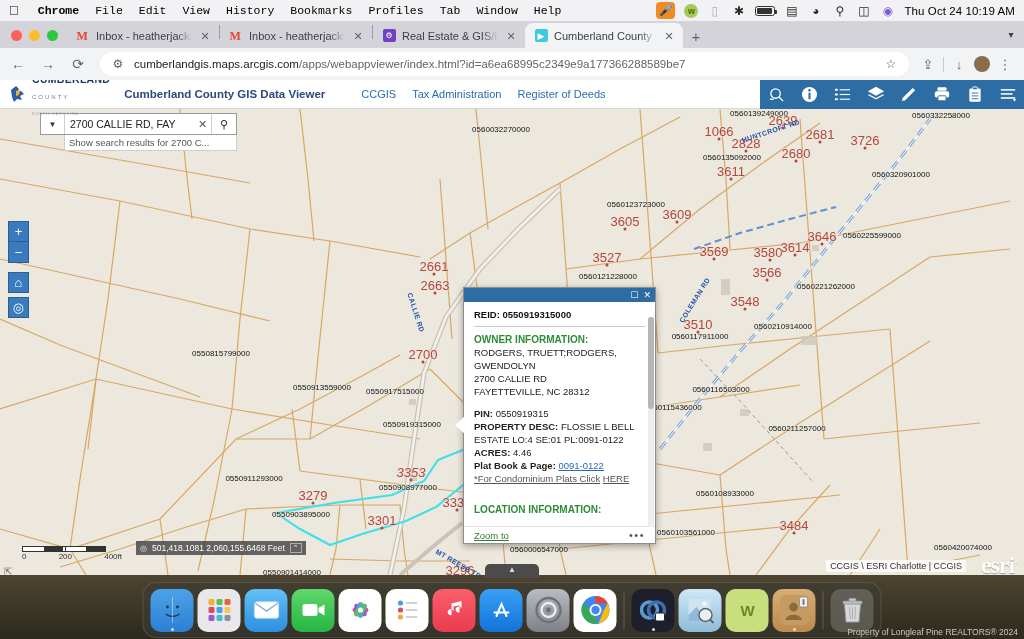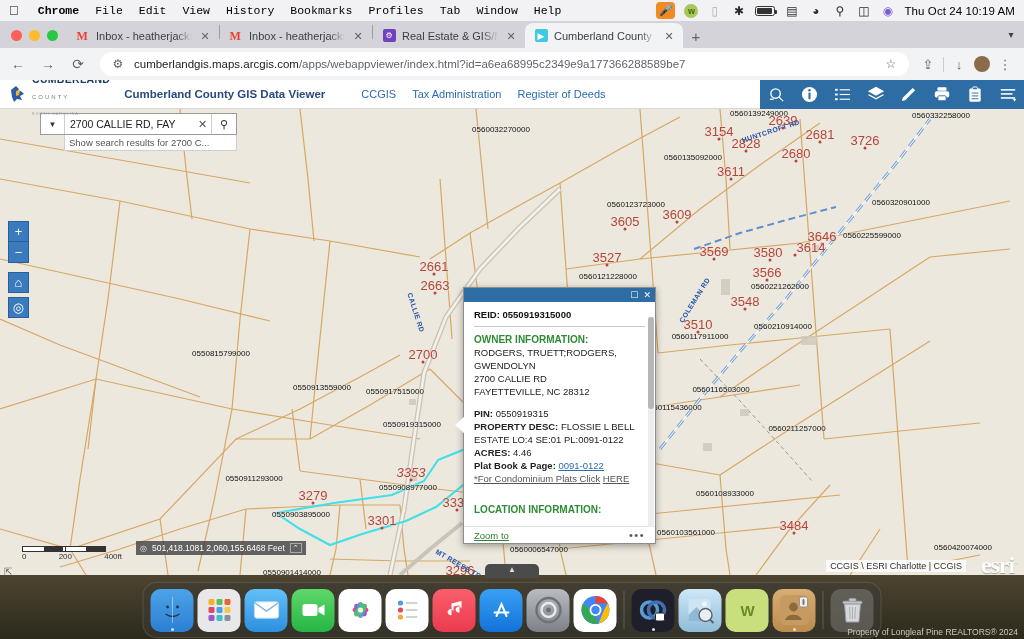--- a/index.html
+++ b/index.html
@@ -636,7 +636,7 @@
       <div class="plabel" style="left: 408px; top: 378px;">0550908977000</div>
       <div class="plabel" style="left: 301px; top: 405px;">0550903895000</div>
       <div class="plabel" style="left: 292px; top: 463px;">0550901414000</div>
-      <div class="anum" style="left: 719px; top: 22px;">3154</div>
+      <div class="anum" style="left: 719px; top: 22px;">1066</div>
       <div class="adot" style="left: 719px; top: 30px;"></div>
       <div class="anum" style="left: 783px; top: 11px;">2639</div>
       <div class="adot" style="left: 783px; top: 19px;"></div>

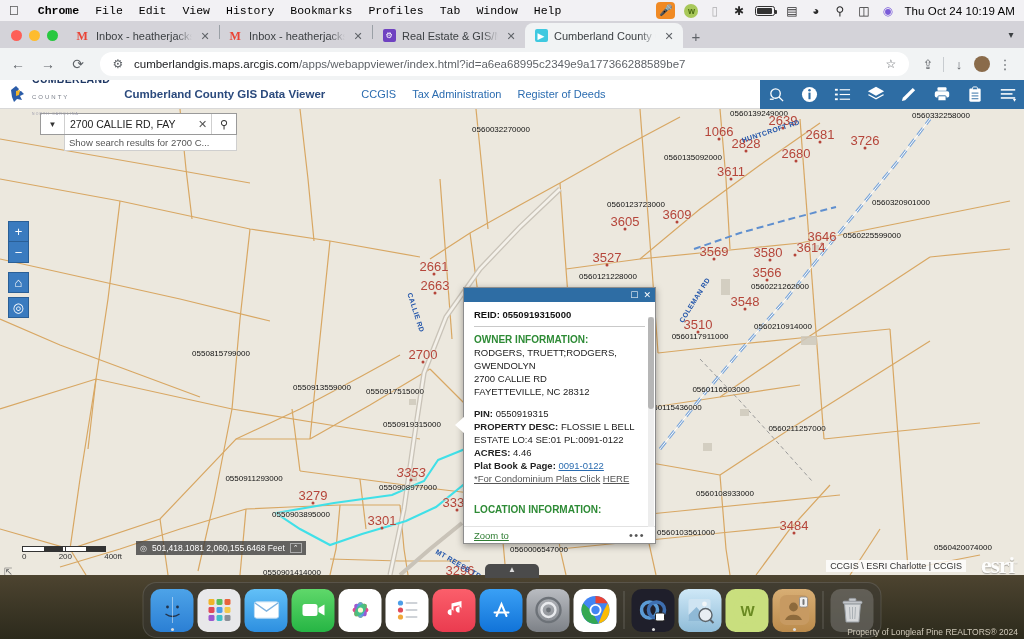--- a/index.html
+++ b/index.html
@@ -613,7 +613,7 @@
   <div class="plabel" style="left: 501px; top: 20px;">0560032270000</div>
       <div class="plabel" style="left: 759px; top: 4px;">0560139249000</div>
       <div class="plabel" style="left: 941px; top: 6px;">0560332258000</div>
-      <div class="plabel" style="left: 693px; top: 48px;">0560135092000</div>
+      <div class="plabel" style="left: 732px; top: 48px;">0560135092000</div>
       <div class="plabel" style="left: 901px; top: 65px; margin-top: 28px;">0560320901000</div>
       <div class="plabel" style="left: 636px; top: 95px;">0560123723000</div>
       <div class="plabel" style="left: 872px; top: 126px;">0560225599000</div>

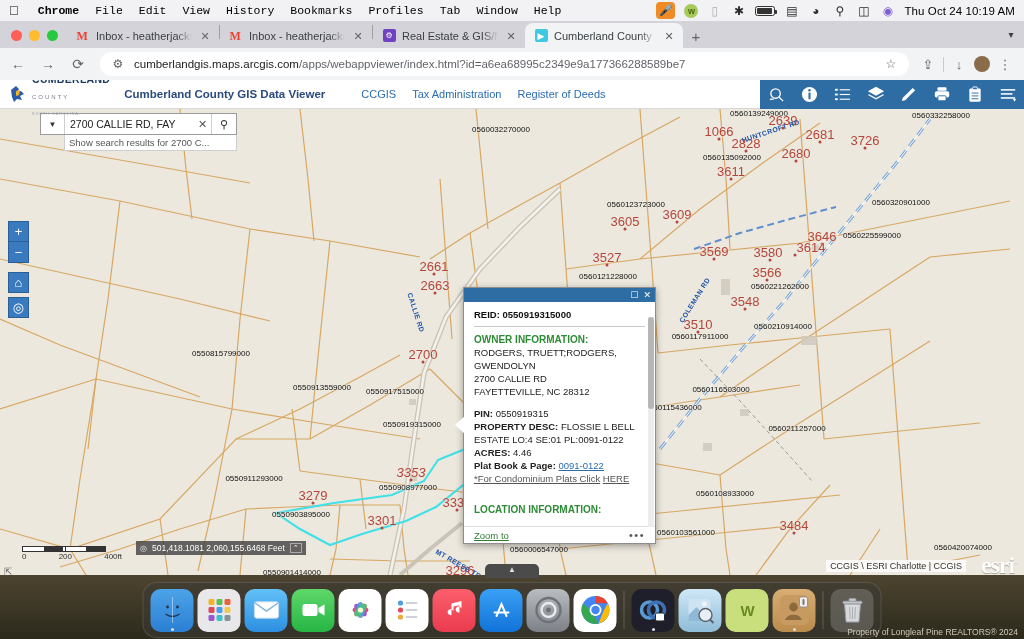--- a/index.html
+++ b/index.html
@@ -614,7 +614,7 @@
       <div class="plabel" style="left: 759px; top: 4px;">0560139249000</div>
       <div class="plabel" style="left: 941px; top: 6px;">0560332258000</div>
       <div class="plabel" style="left: 732px; top: 48px;">0560135092000</div>
-      <div class="plabel" style="left: 901px; top: 65px; margin-top: 28px;">0560320901000</div>
+      <div class="plabel" style="left: 901px; top: 65px;">0560320901000</div>
       <div class="plabel" style="left: 636px; top: 95px;">0560123723000</div>
       <div class="plabel" style="left: 872px; top: 126px;">0560225599000</div>
       <div class="plabel" style="left: 608px; top: 167px;">0560121228000</div>

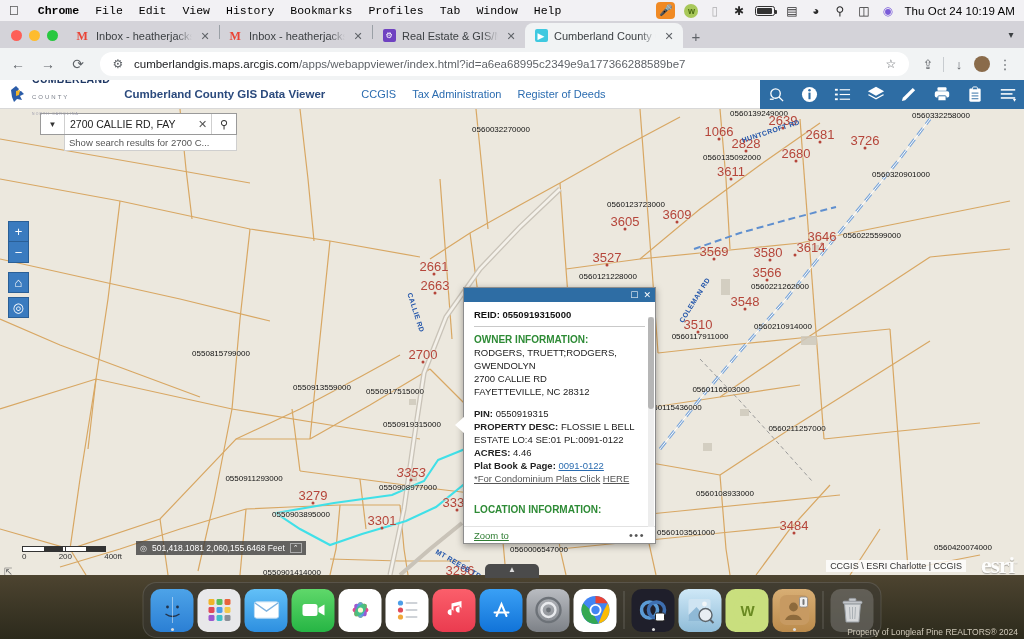--- a/index.html
+++ b/index.html
@@ -662,7 +662,7 @@
       <div class="adot" style="left: 607px; top: 156px;"></div>
       <div class="anum" style="left: 768px; top: 143px;">3580</div>
       <div class="adot" style="left: 770px; top: 151px;"></div>
-      <div class="anum" style="left: 795px; top: 138px; margin-left: 16px;">3614</div>
+      <div class="anum" style="left: 795px; top: 138px;">3614</div>
       <div class="adot" style="left: 795px; top: 146px;"></div>
       <div class="anum" style="left: 767px; top: 163px;">3566</div>
       <div class="adot" style="left: 767px; top: 171px;"></div>

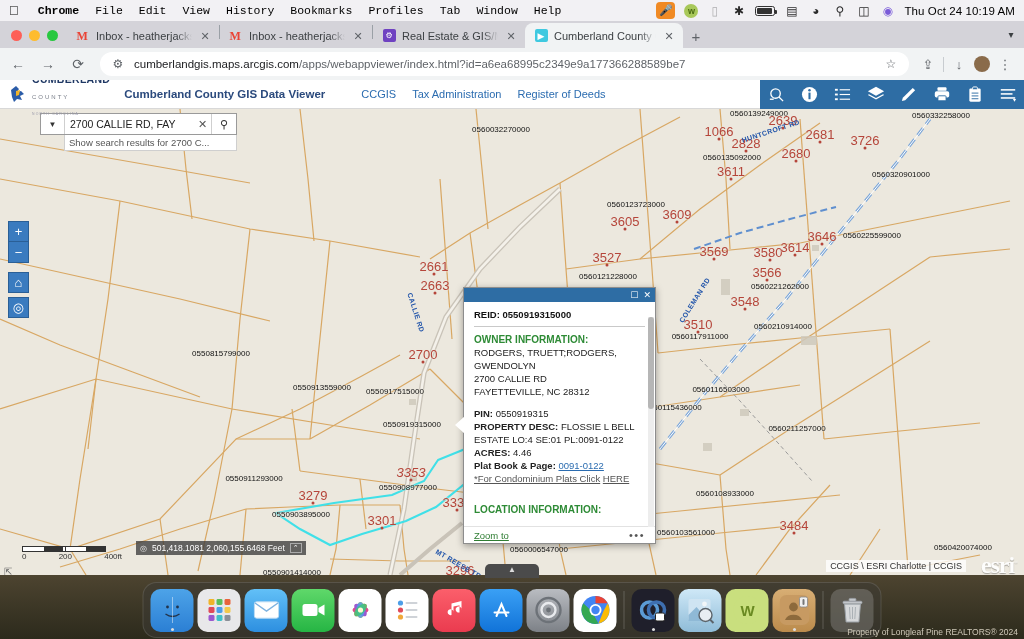--- a/index.html
+++ b/index.html
@@ -618,7 +618,7 @@
       <div class="plabel" style="left: 636px; top: 95px;">0560123723000</div>
       <div class="plabel" style="left: 872px; top: 126px;">0560225599000</div>
       <div class="plabel" style="left: 608px; top: 167px;">0560121228000</div>
-      <div class="plabel" style="left: 780px; top: 177px;">0560221262000</div>
+      <div class="plabel" style="left: 826px; top: 177px;">0560221262000</div>
       <div class="plabel" style="left: 700px; top: 227px;">0560117911000</div>
       <div class="plabel" style="left: 783px; top: 217px;">0560210914000</div>
       <div class="plabel" style="left: 721px; top: 280px;">0560116503000</div>

